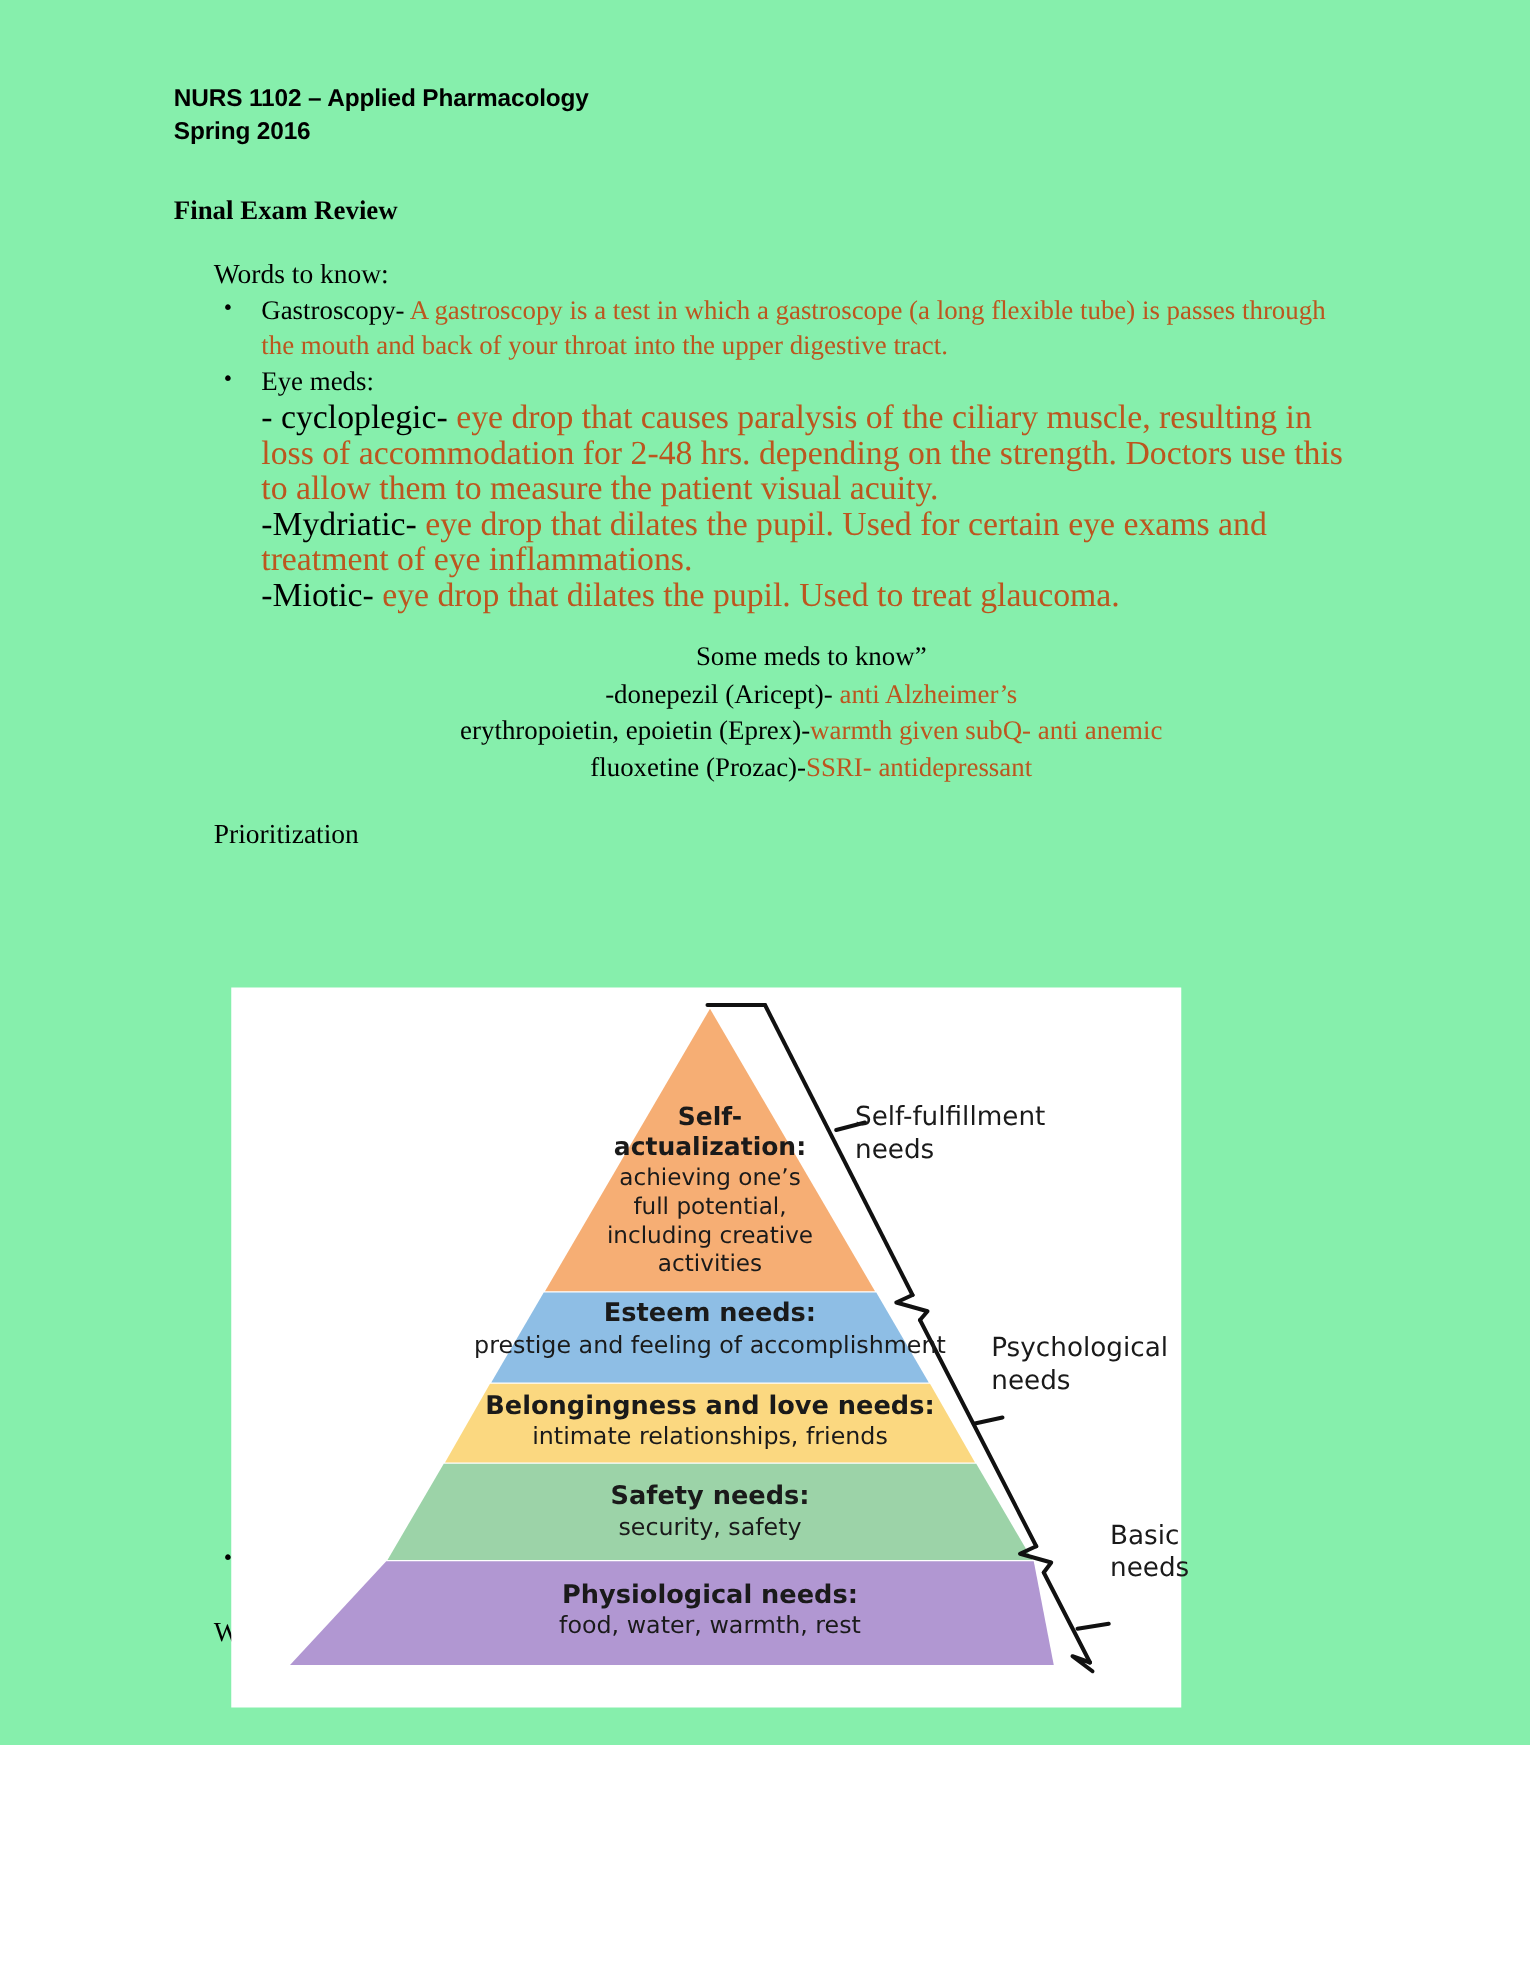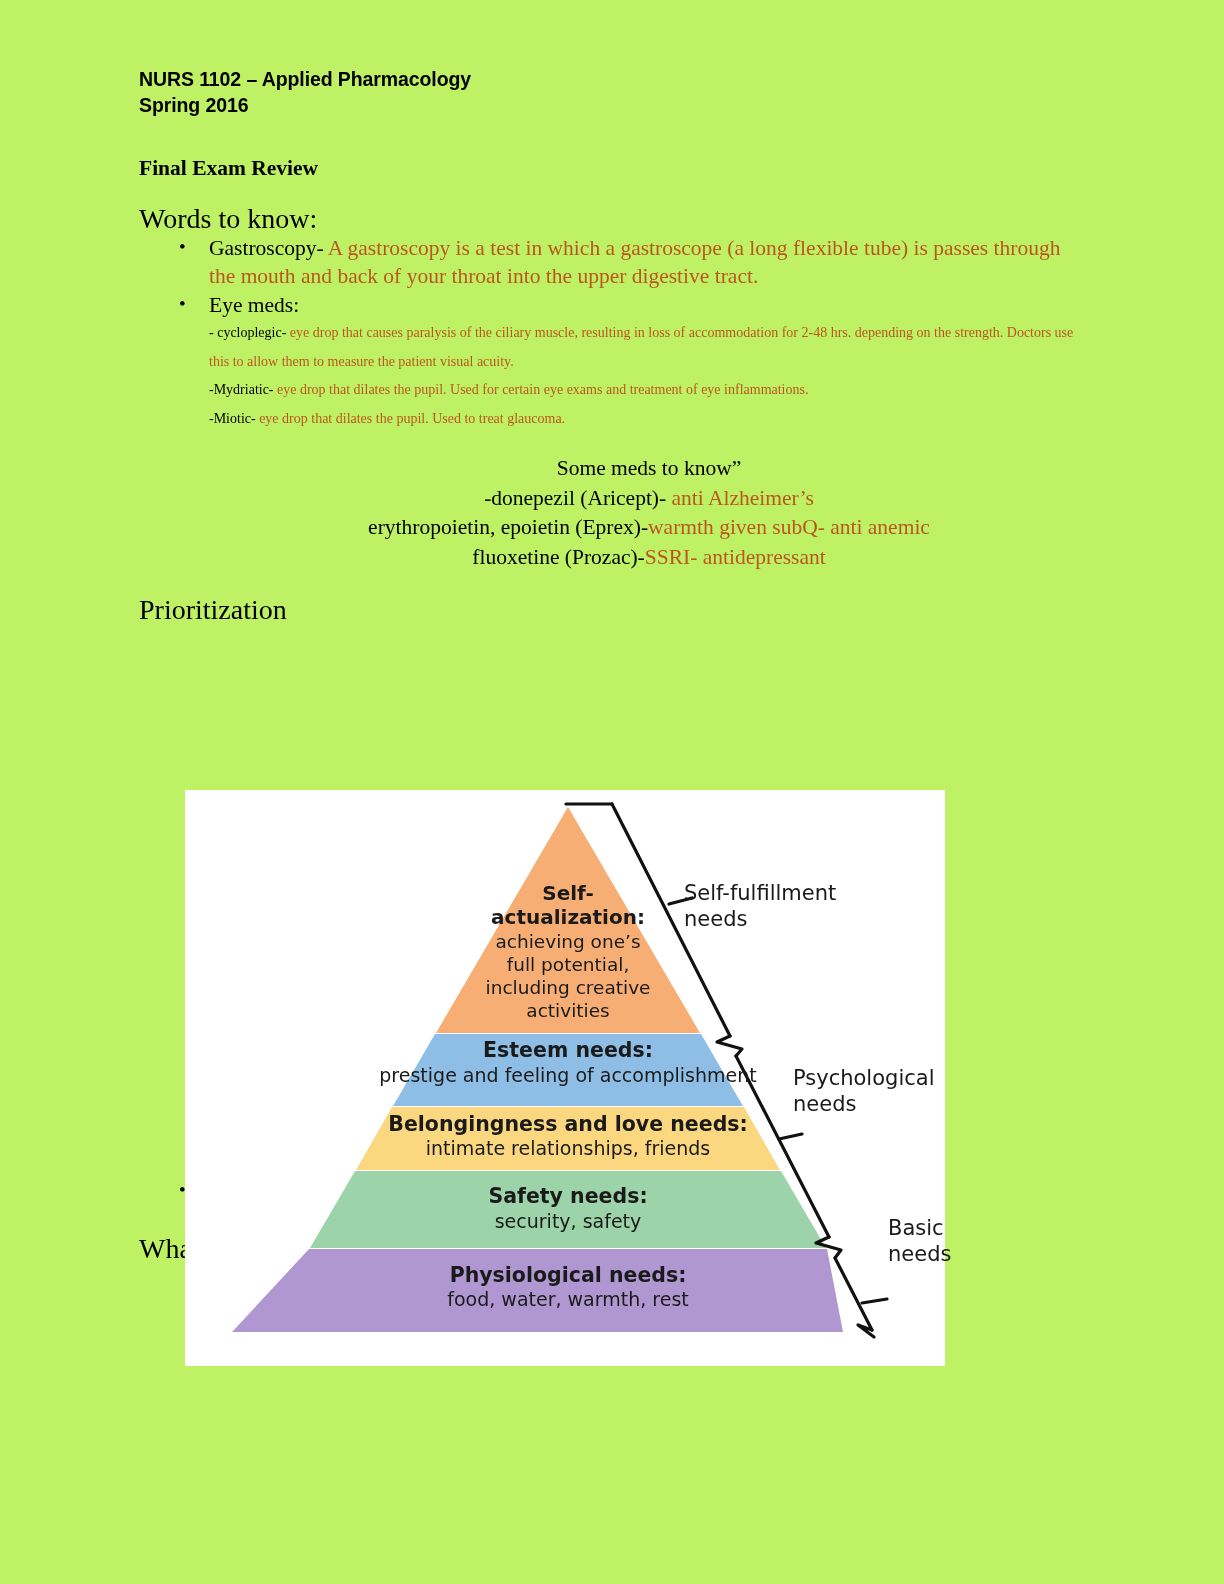--- a/index.html
+++ b/index.html
@@ -19,8 +19,8 @@
     position: absolute;
     left: 0; top: 0;
     width: 1224px;
-    height: 1584px;
-    background: #bef264;
+    height: 1396px;
+    background: #86efac;
   }
   .doc-body {
     position: absolute;

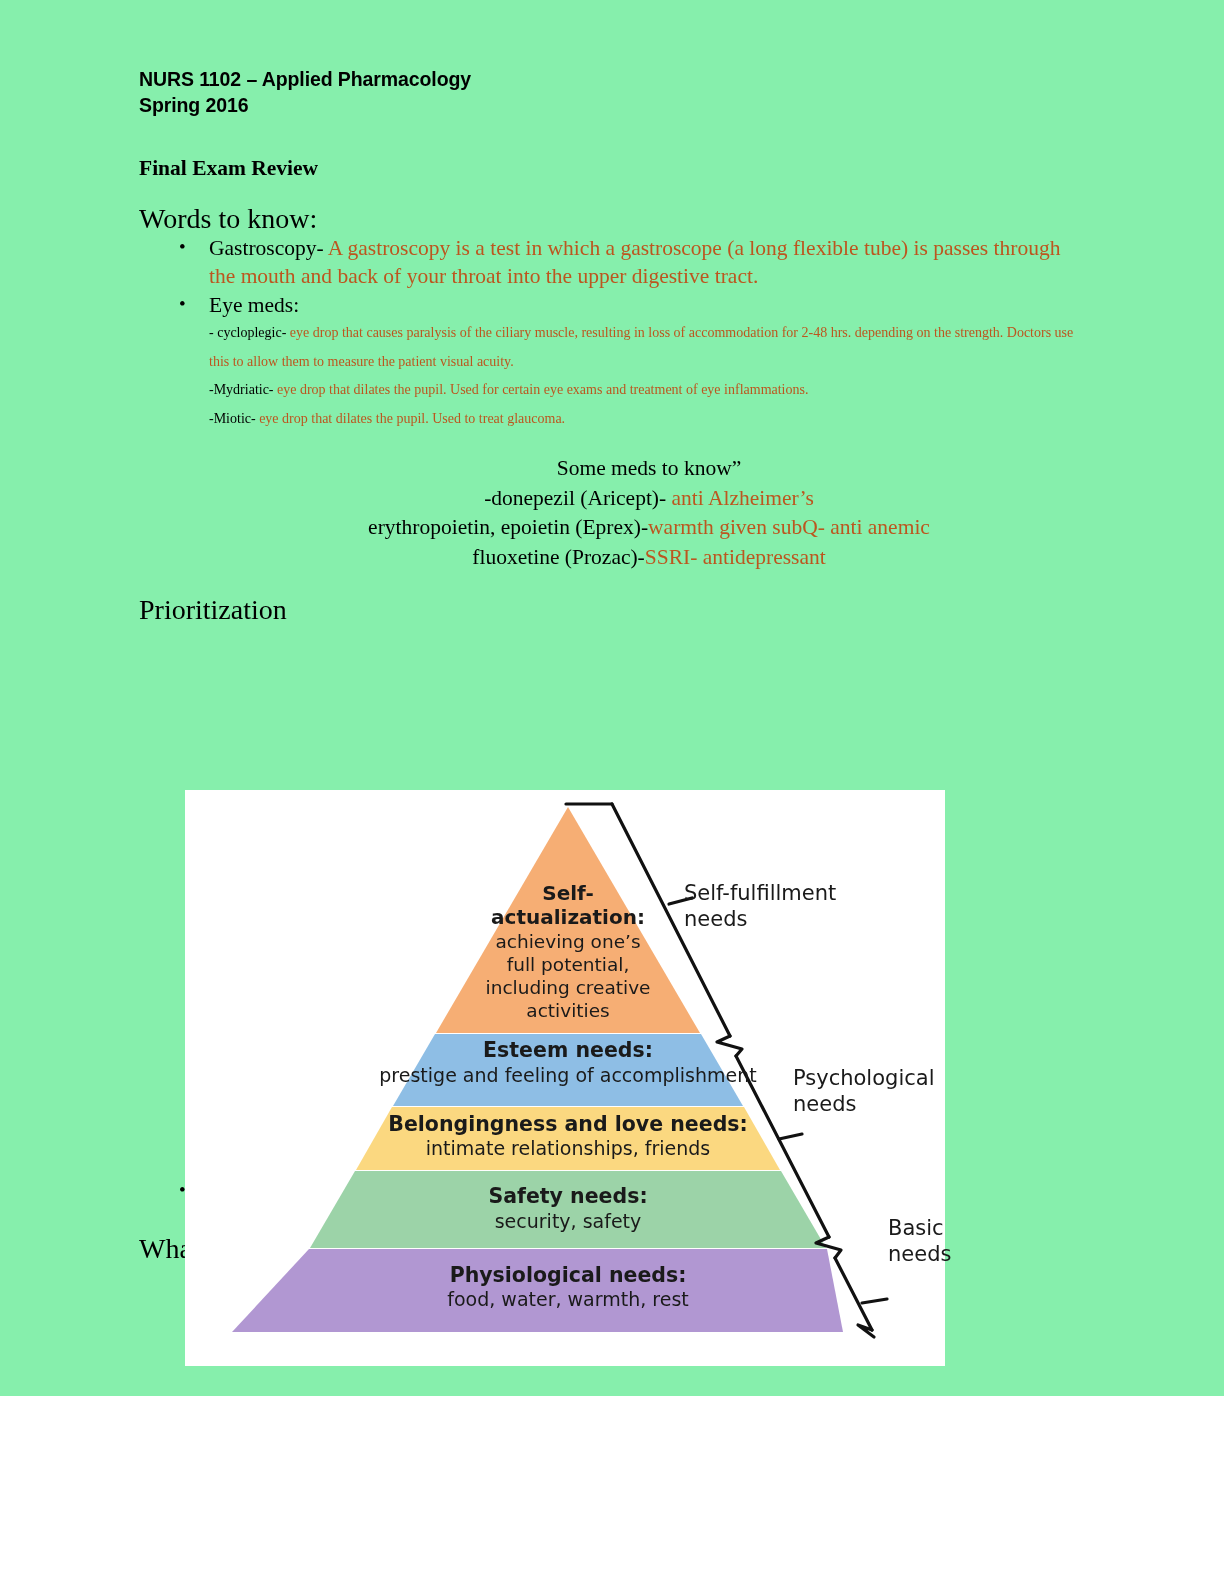--- a/index.html
+++ b/index.html
@@ -47,8 +47,9 @@
     line-height: 28px;
   }
   .para {
-    font-size: 28px;
+    font-size: 22px;
     line-height: 28.5px;
+    margin-left: 32px;
   }
   ul.bullets {
     list-style: none;

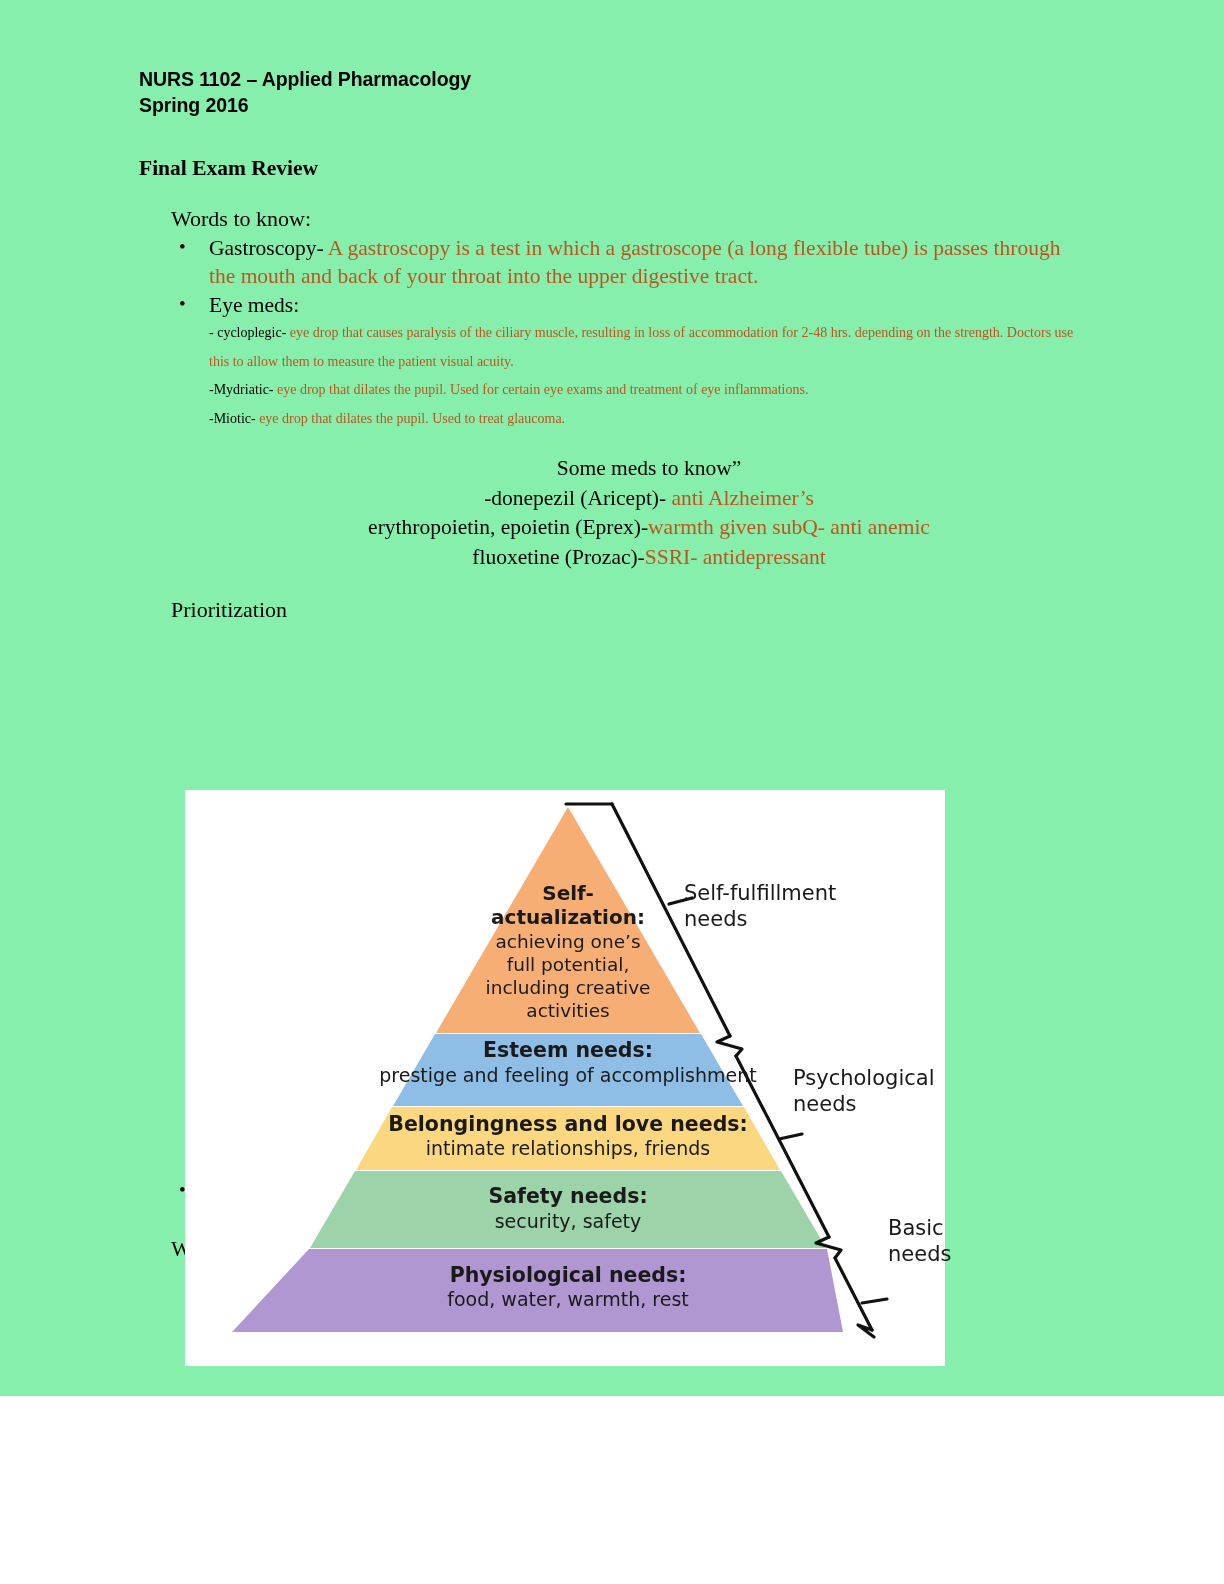--- a/index.html
+++ b/index.html
@@ -72,7 +72,7 @@
   }
   .orange { color: #BC561F; }
   .sub-block {
-    font-size: 14px;
+    font-size: 27px;
     line-height: 28.5px;
   }
   .meds-block {

